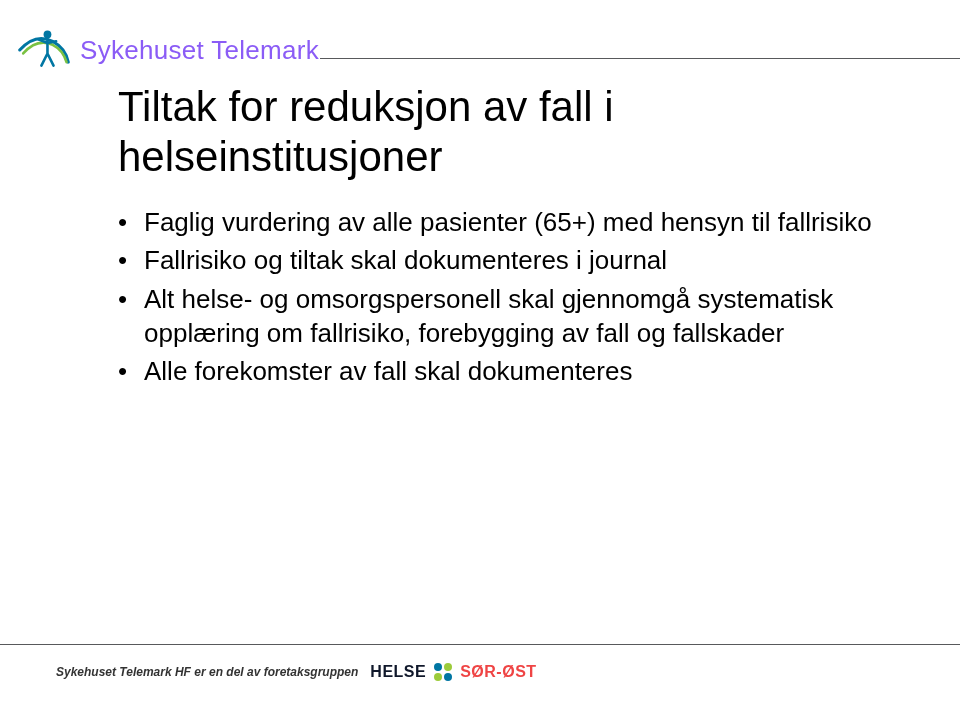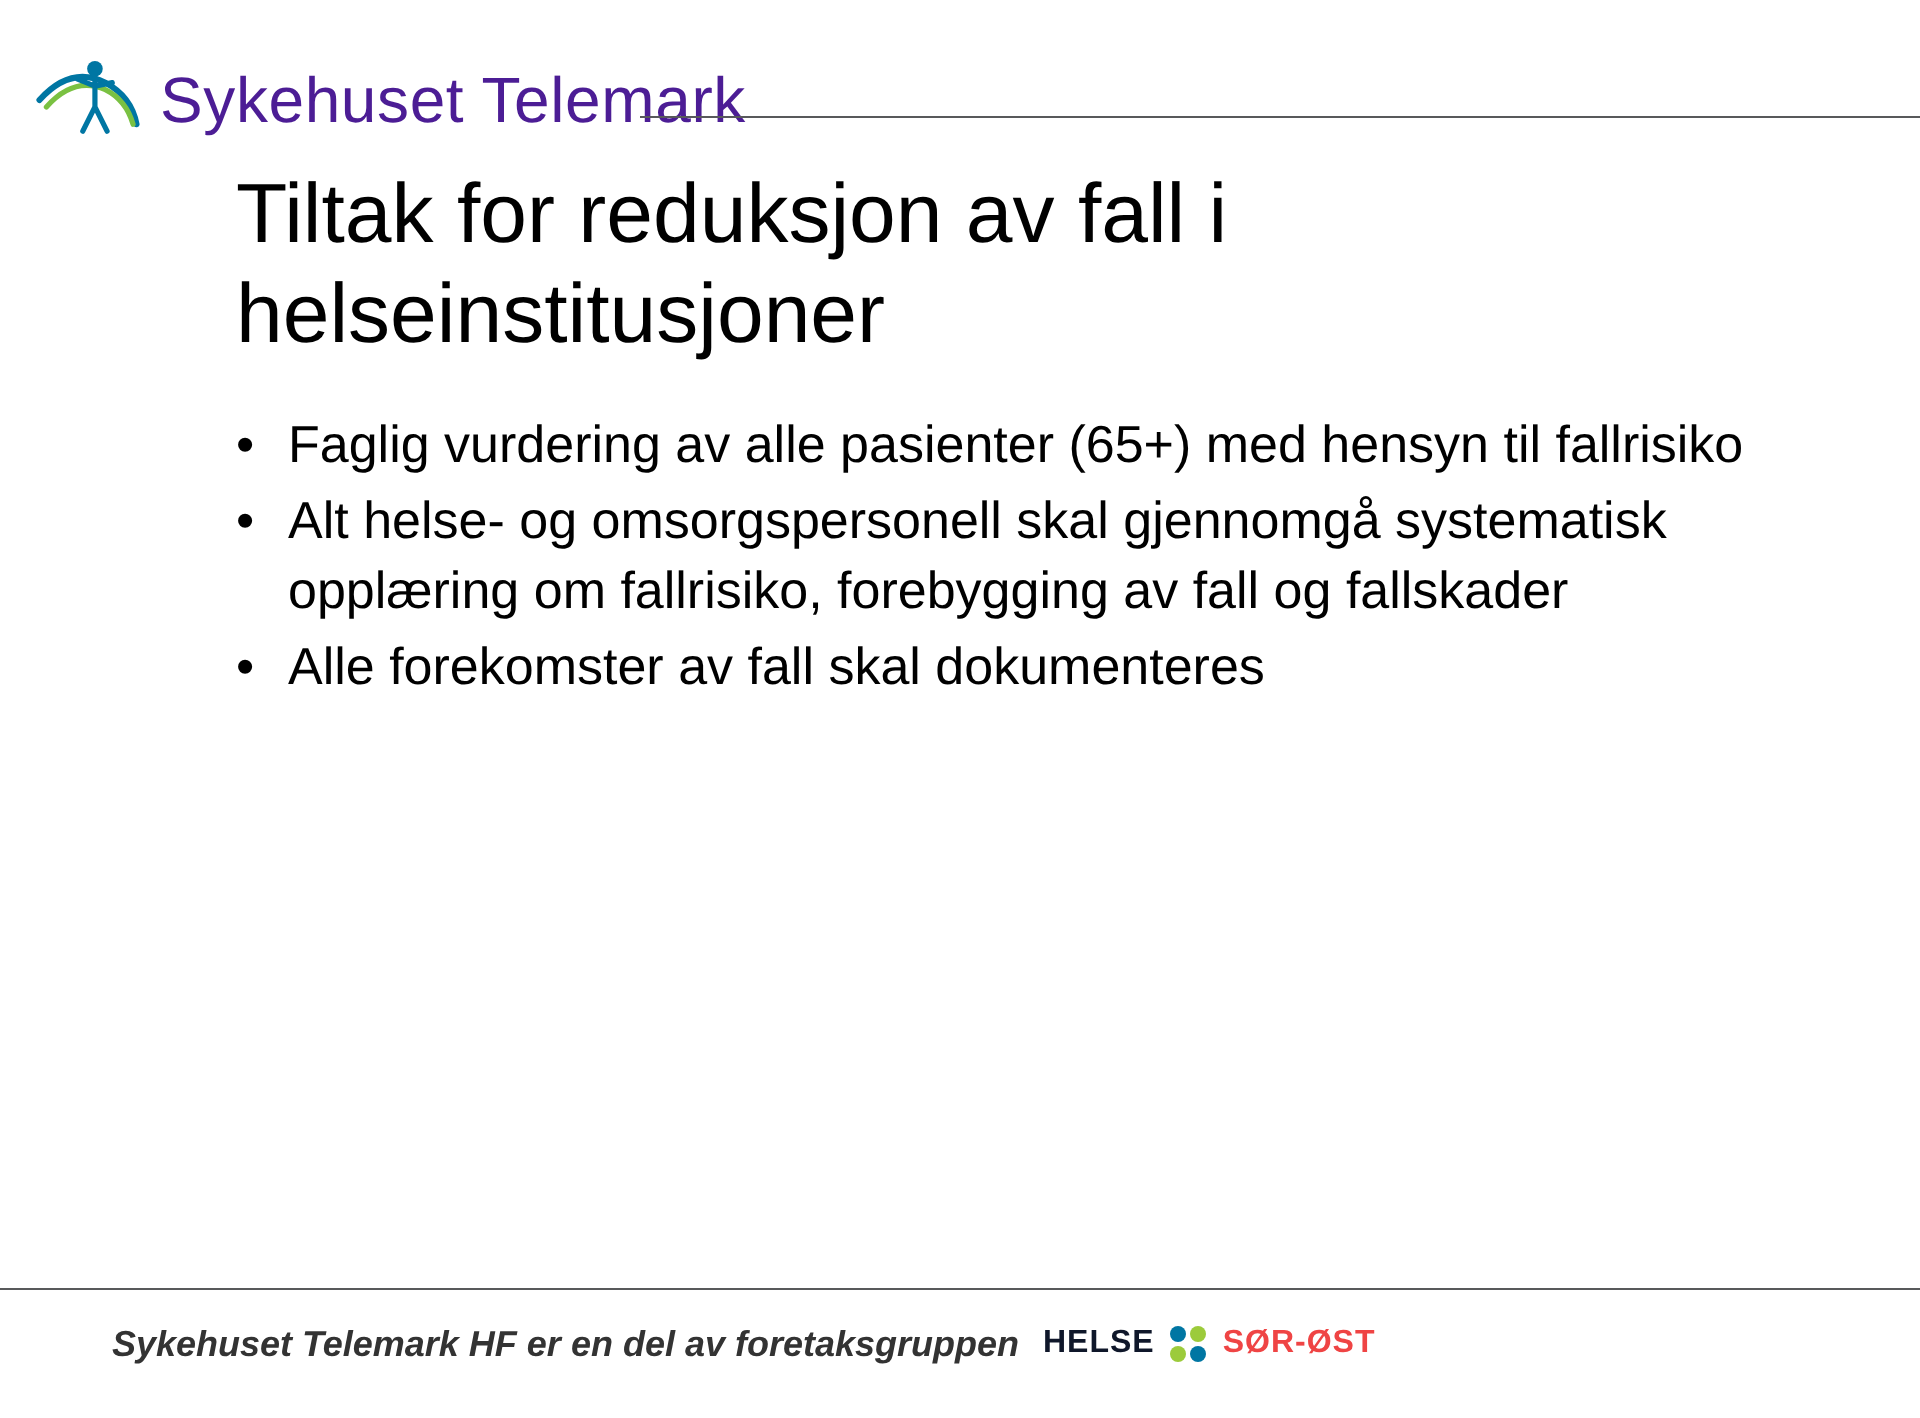--- a/index.html
+++ b/index.html
@@ -25,8 +25,8 @@
   }
   .logo-mark svg { display: block; }
   .logo-text {
-    font-size: 32px;
-    color: #4c1d95;
+    font-size: 26px;
+    color: #8b5cf6;
     letter-spacing: 0.3px;
     text-align: center;
   }

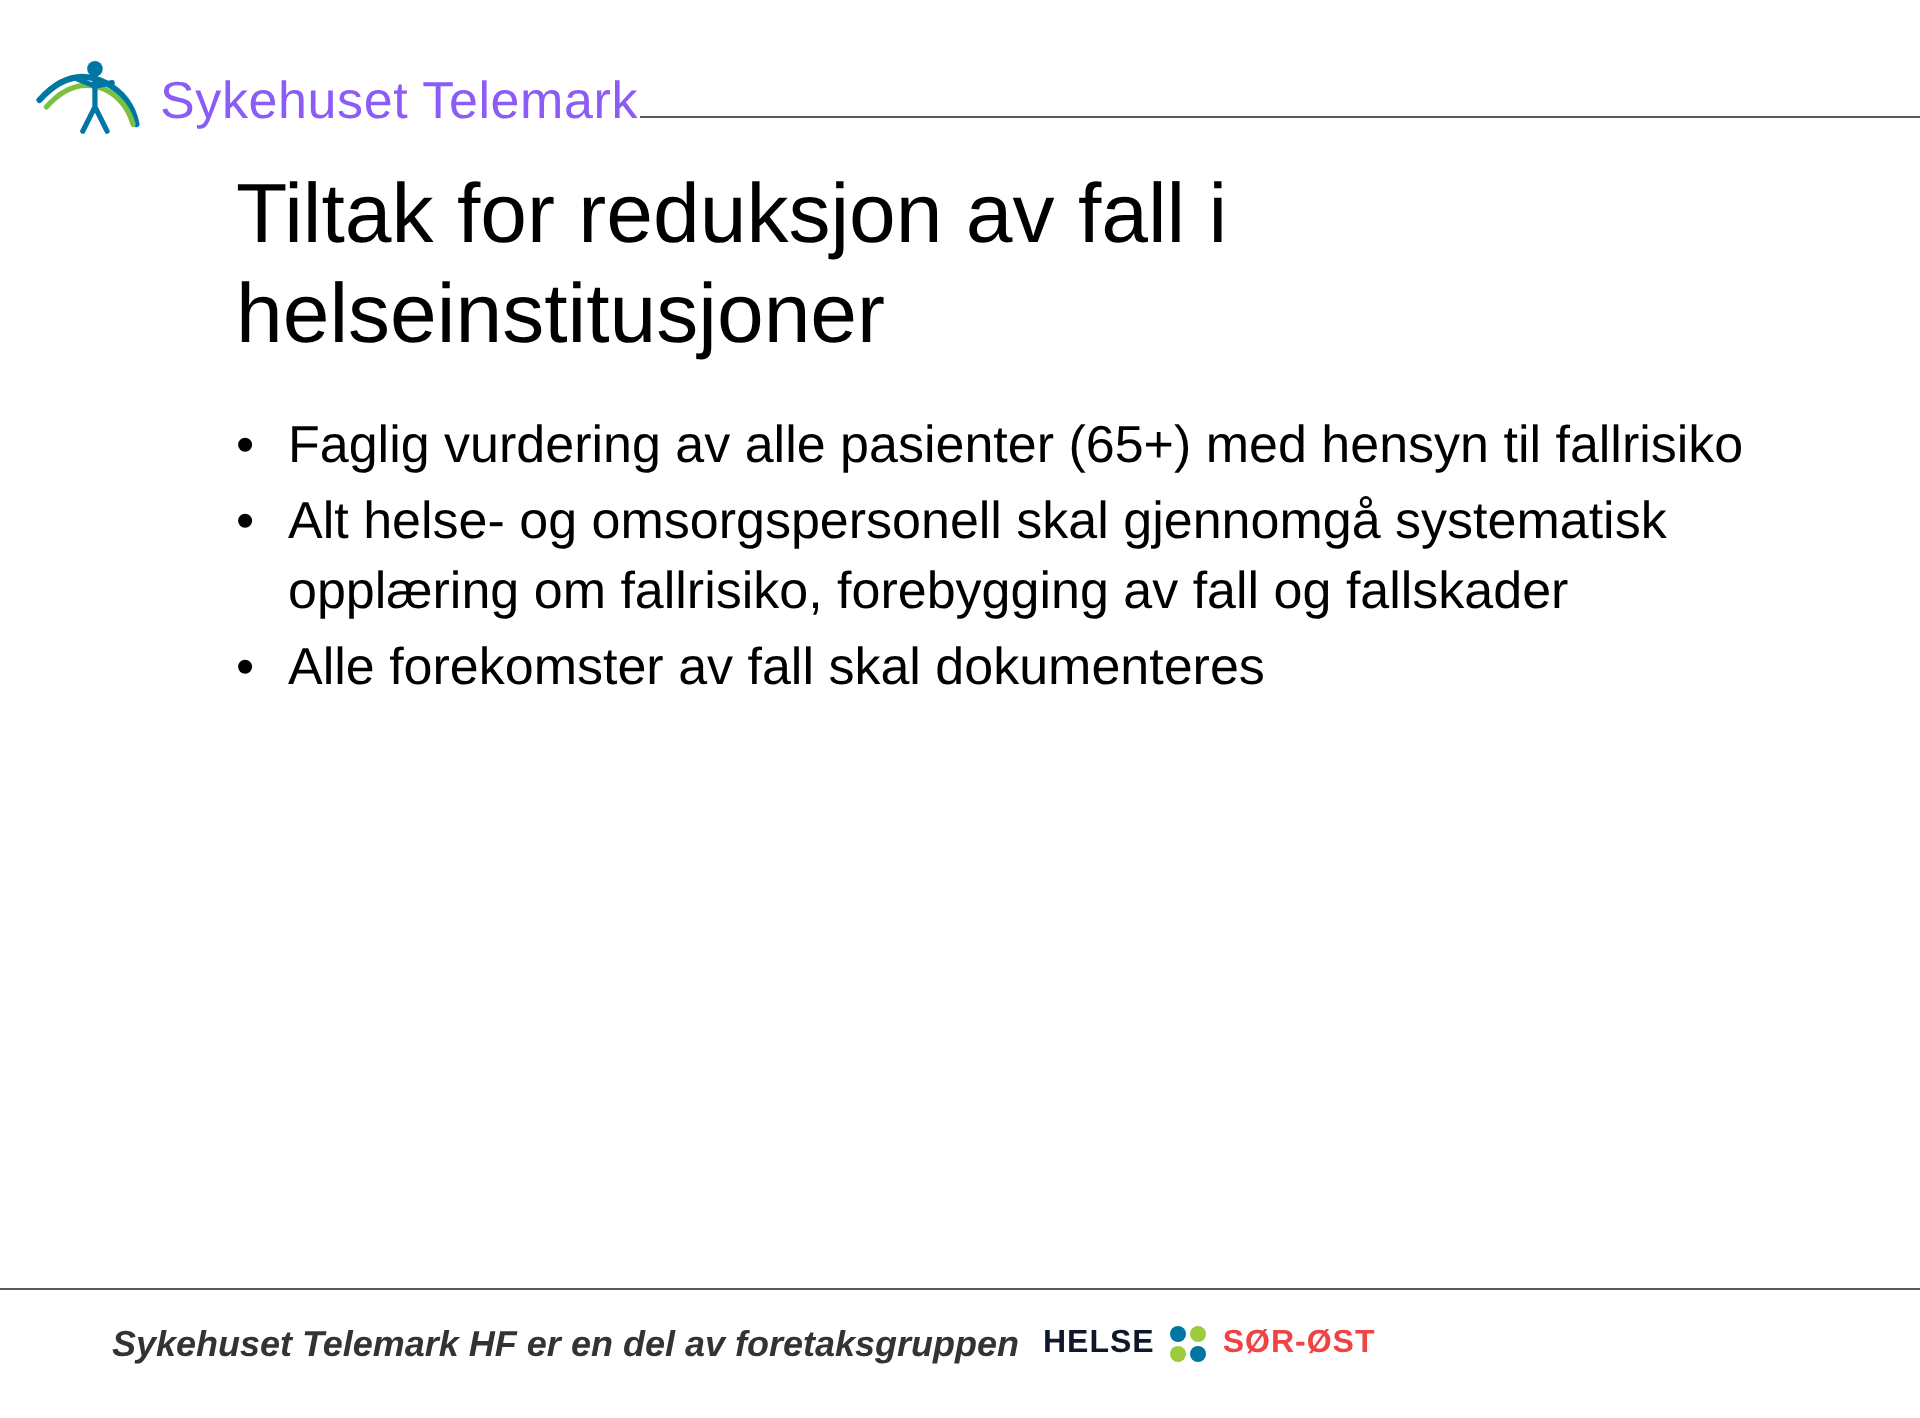--- a/index.html
+++ b/index.html
@@ -134,6 +134,7 @@
     <h1 class="title">Tiltak for reduksjon av fall i helseinstitusjoner</h1>
     <ul class="bullets">
       <li>Faglig vurdering av alle pasienter (65+) med hensyn til fallrisiko</li>
+      <li>Fallrisiko og tiltak skal dokumenteres i journal</li>
       <li>Alt helse- og omsorgspersonell skal gjennomgå systematisk opplæring om fallrisiko, forebygging av fall og fallskader</li>
       <li>Alle forekomster av fall skal dokumenteres</li>
     </ul>

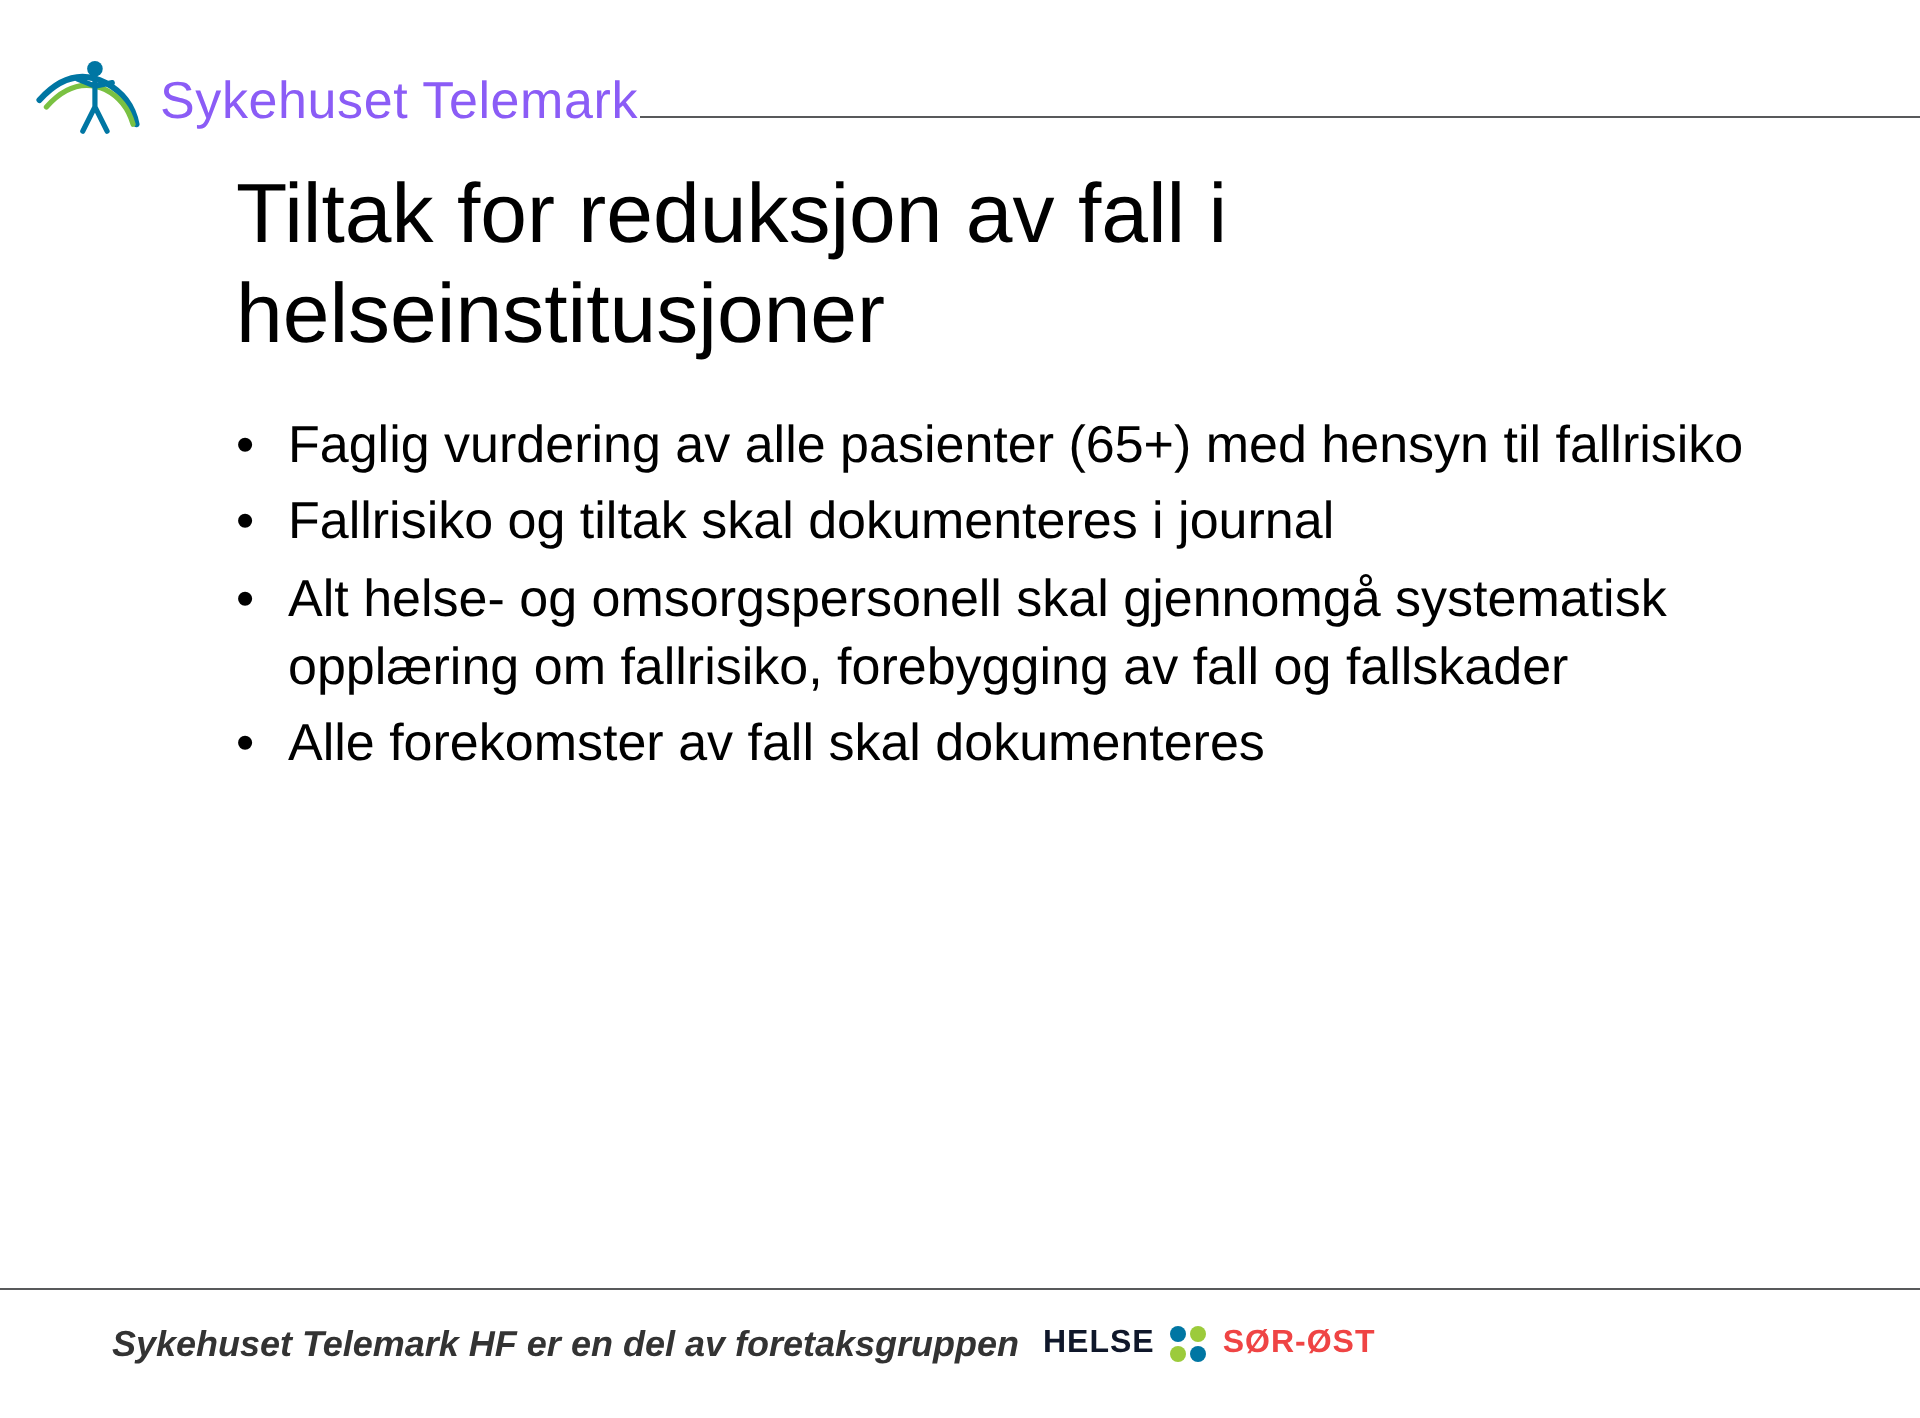--- a/index.html
+++ b/index.html
@@ -84,7 +84,7 @@
     gap: 12px;
   }
   .footer-text {
-    font-size: 18px;
+    font-size: 12px;
     color: #333;
     font-style: italic;
     font-weight: 600;

